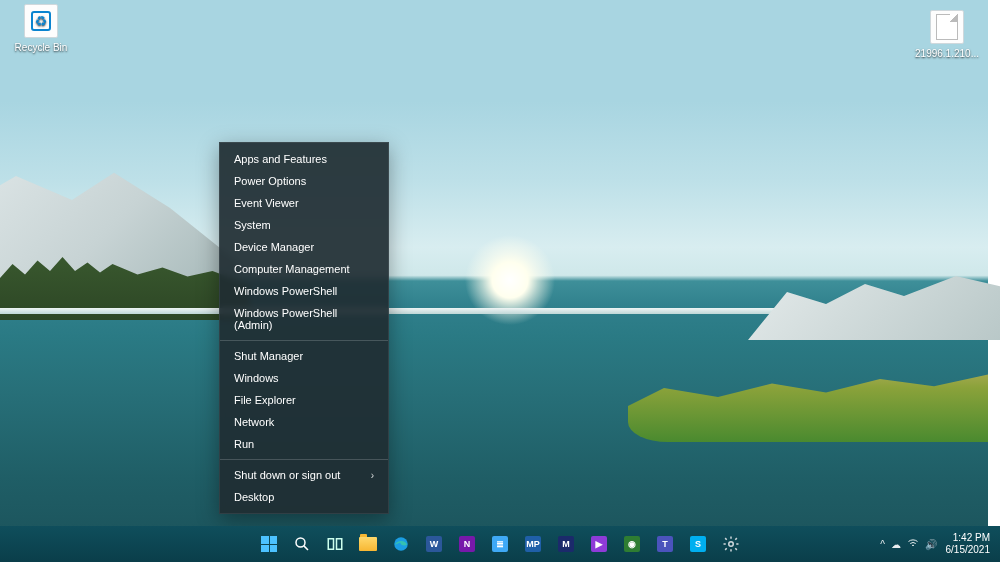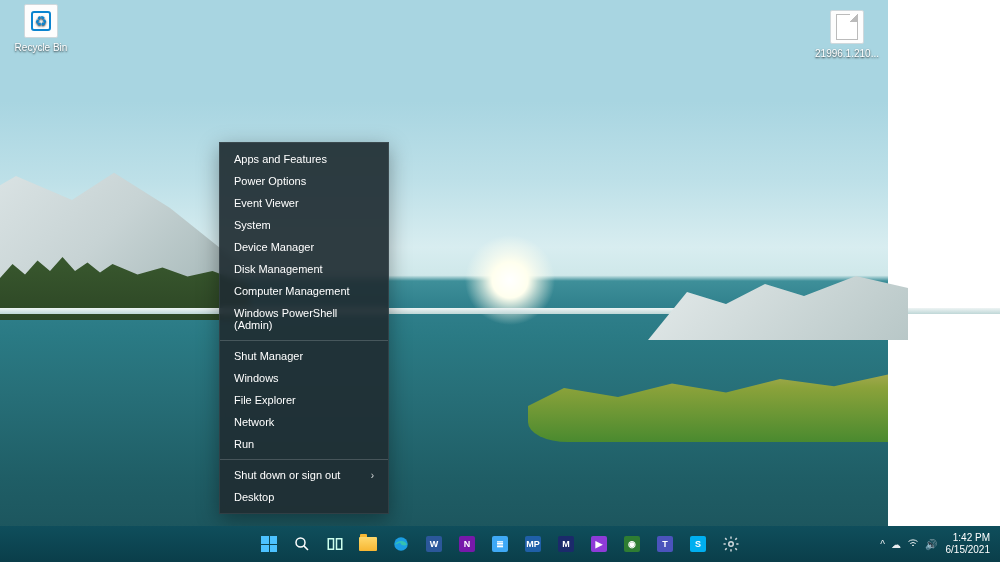--- a/index.html
+++ b/index.html
@@ -8,7 +8,7 @@
   
   .desktop {
     position: relative;
-    width: 888px; height: 562px;
+    width: 988px; height: 562px;
     background:
       radial-gradient(circle at 510px 280px, #ffffff 0px, #ffffee 18px, rgba(255,255,240,0.6) 28px, rgba(255,255,240,0) 45px),
       linear-gradient(to bottom,

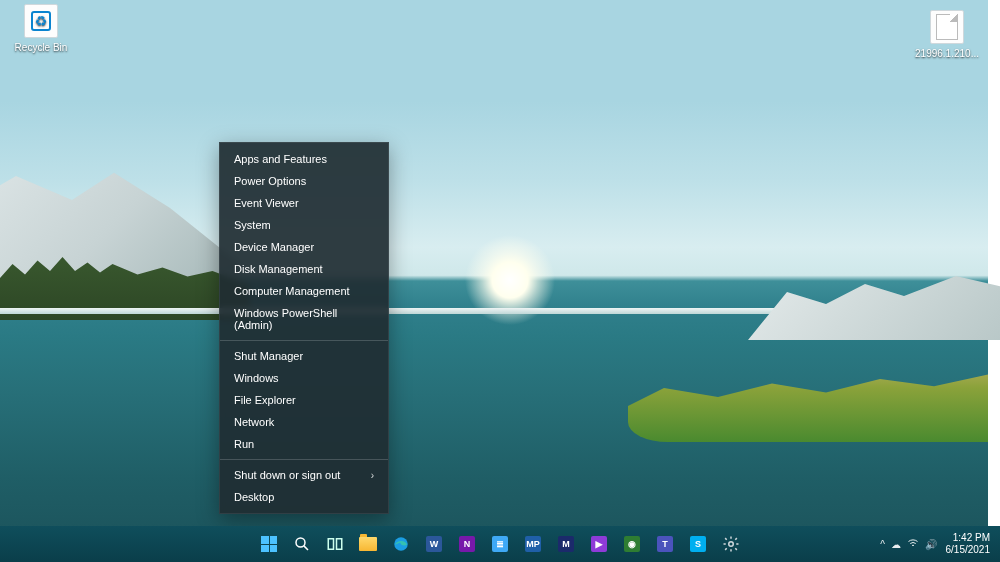--- a/index.html
+++ b/index.html
@@ -164,9 +164,6 @@
         <span>Device Manager</span>
       </div>
       <div class="item">
-        <span>Disk Management</span>
-      </div>
-      <div class="item">
         <span>Computer Management</span>
       </div>
       <div class="item">

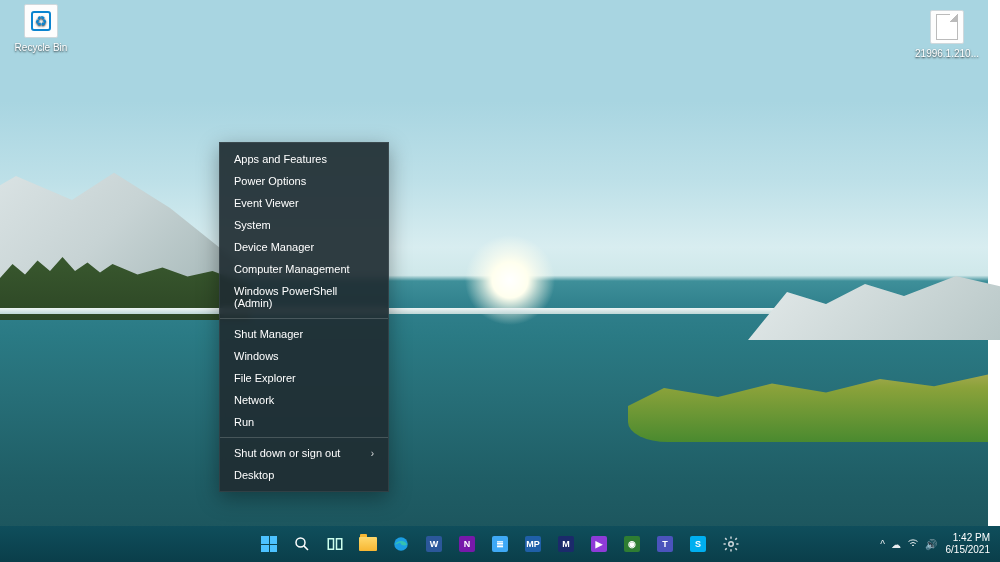--- a/index.html
+++ b/index.html
@@ -167,6 +167,9 @@
         <span>Computer Management</span>
       </div>
       <div class="item">
+        <span>Windows PowerShell</span>
+      </div>
+      <div class="item">
         <span>Windows PowerShell (Admin)</span>
       </div>
       <div class="sep"></div>

